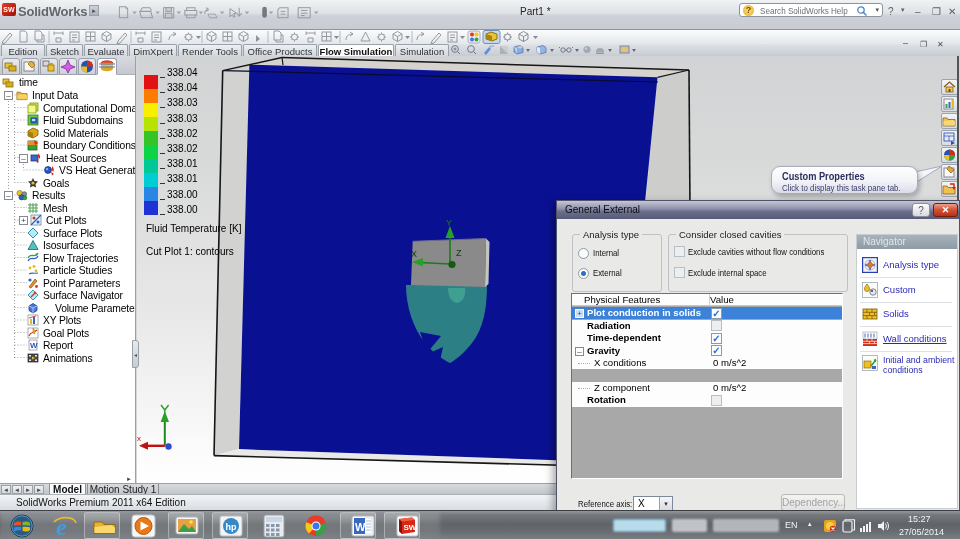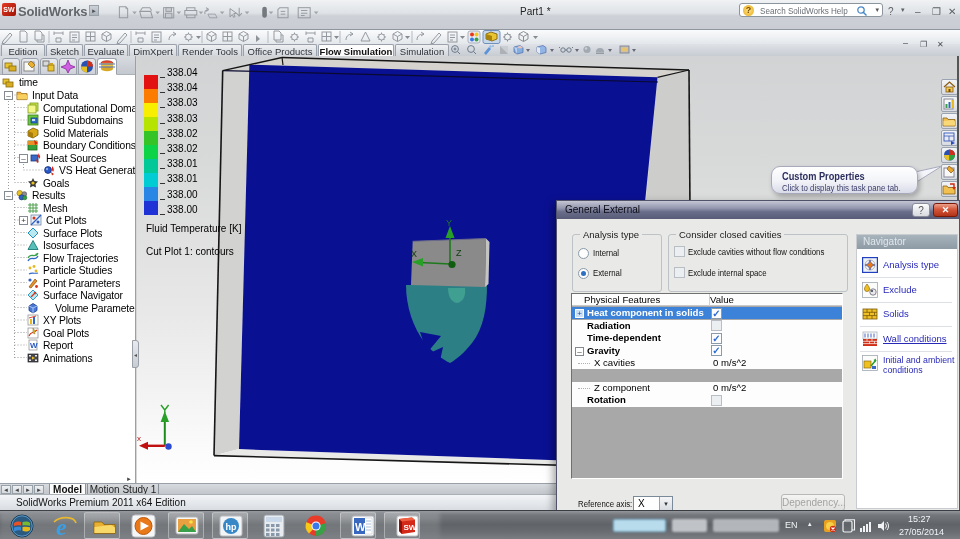--- a/index.html
+++ b/index.html
@@ -800,7 +800,7 @@
               <circle cx="11" cy="10" r="3.2" fill="#e8e8ec" stroke="#556" stroke-width="0.7"></circle>
               <circle cx="10" cy="9" r="1" fill="#334"></circle>
             </svg>
-            <span class="ntx">Exclude</span>
+            <span class="ntx">Custom</span>
           </div>
    <div class="nsep" style="top:66.5px;"></div>
    <div class="nitem" style="top:71px;">

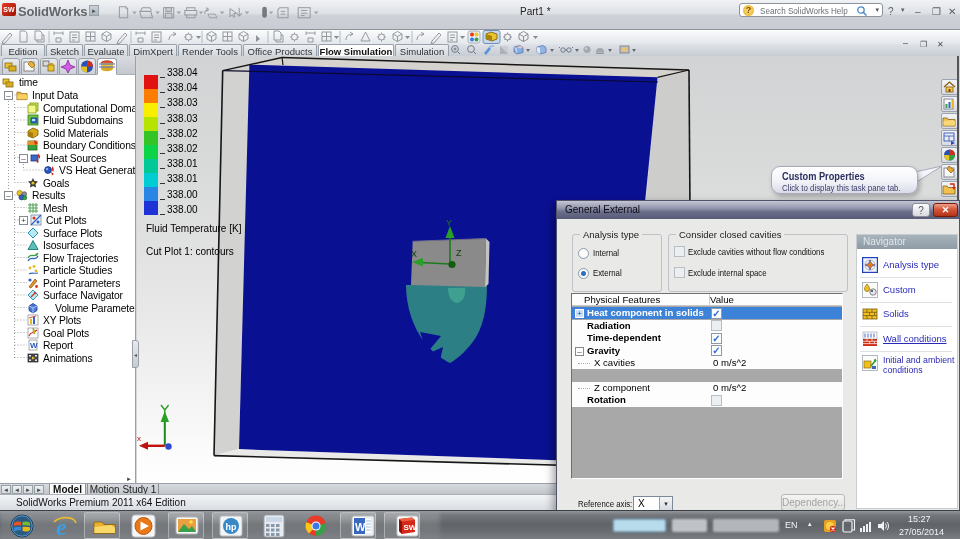--- a/index.html
+++ b/index.html
@@ -746,7 +746,7 @@
           </div>
    <div class="frow" style="top:13px;background:#3b82d8;color:#fff;">
             <span class="pm" style="left:3px;top:2px;background:#cddff2;border-color:#fff;color:#1a50a0;">+</span>
-            <b style="position:absolute;left:15px;">Heat component in solids</b>
+            <b style="position:absolute;left:15px;">Plot conduction in solids</b>
             <span class="check" style="left:139px;top:0.5px;">✓</span>
           </div>
    <div class="frow" style="top:25.8px;">

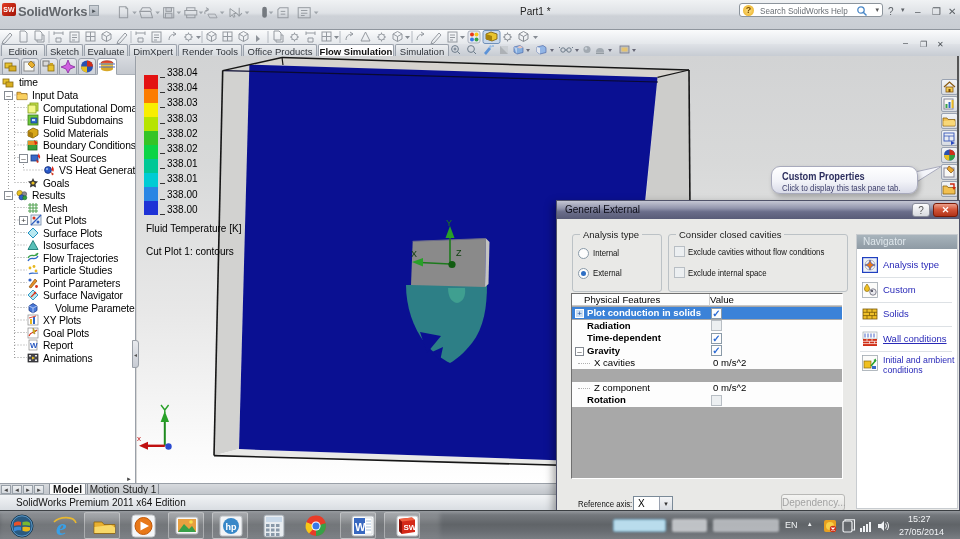--- a/index.html
+++ b/index.html
@@ -764,7 +764,7 @@
           </div>
    <div class="frow" style="top:63px;">
             <span style="position:absolute;left:6px;top:6px;width:12px;border-top:1px dotted #b0b0b0;"></span>
-            <span style="position:absolute;left:22px;">X cavities</span>
+            <span style="position:absolute;left:22px;">X conditions</span>
             <span class="c2" style="left:141px;">0 m/s^2</span>
           </div>
    <div class="frow" style="top:87.8px;">

